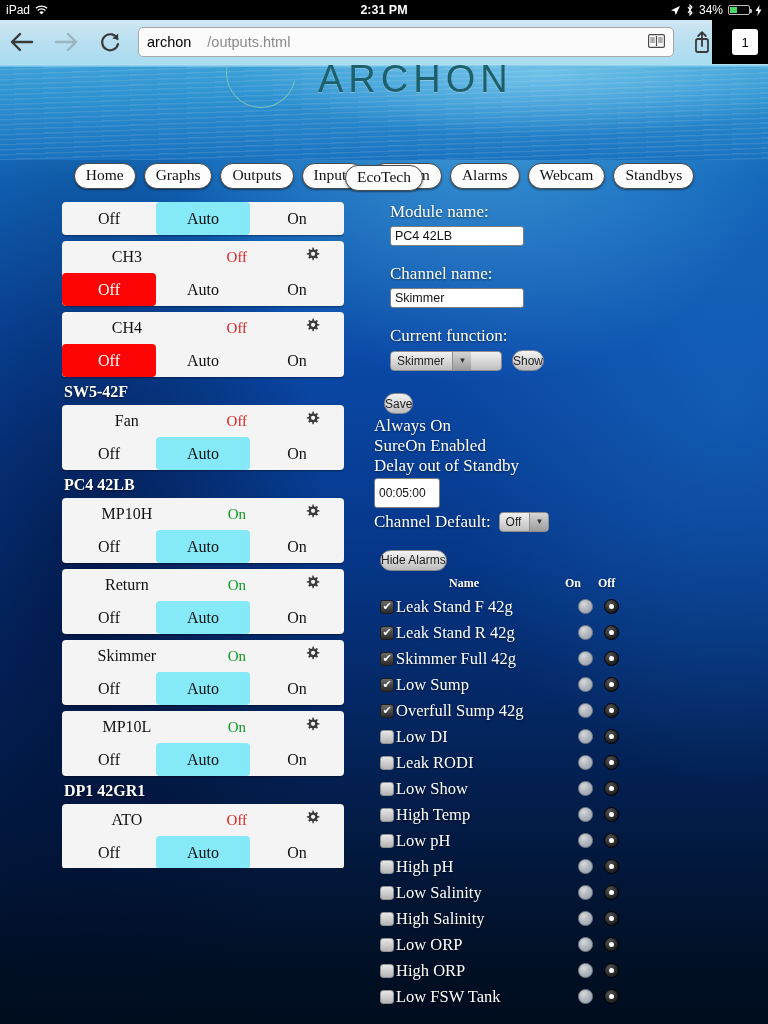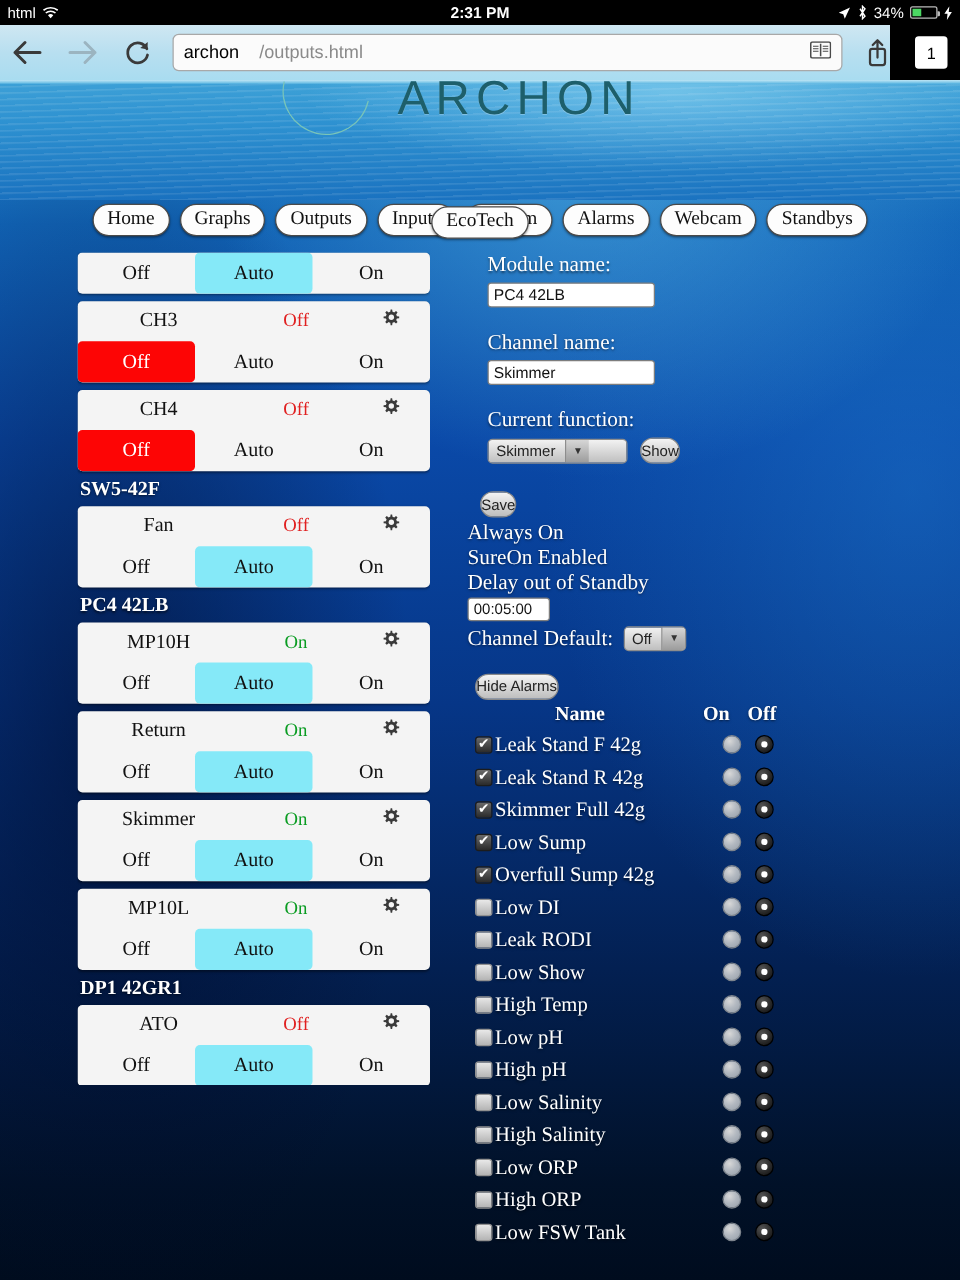--- a/index.html
+++ b/index.html
@@ -271,7 +271,7 @@
 
 <div id="status-bar">
   <div id="status-left">
-    <span>html</span>
+    <span>iPad</span>
     <svg width="13" height="11" viewBox="0 0 13 11">
       <path d="M6.5 9.6 L4.4 7.2 a3.2 3.2 0 0 1 4.2 0 Z" fill="#fff"></path>
       <path d="M2.6 5.4 a6 6 0 0 1 7.8 0" stroke="#fff" stroke-width="1.3" fill="none"></path>

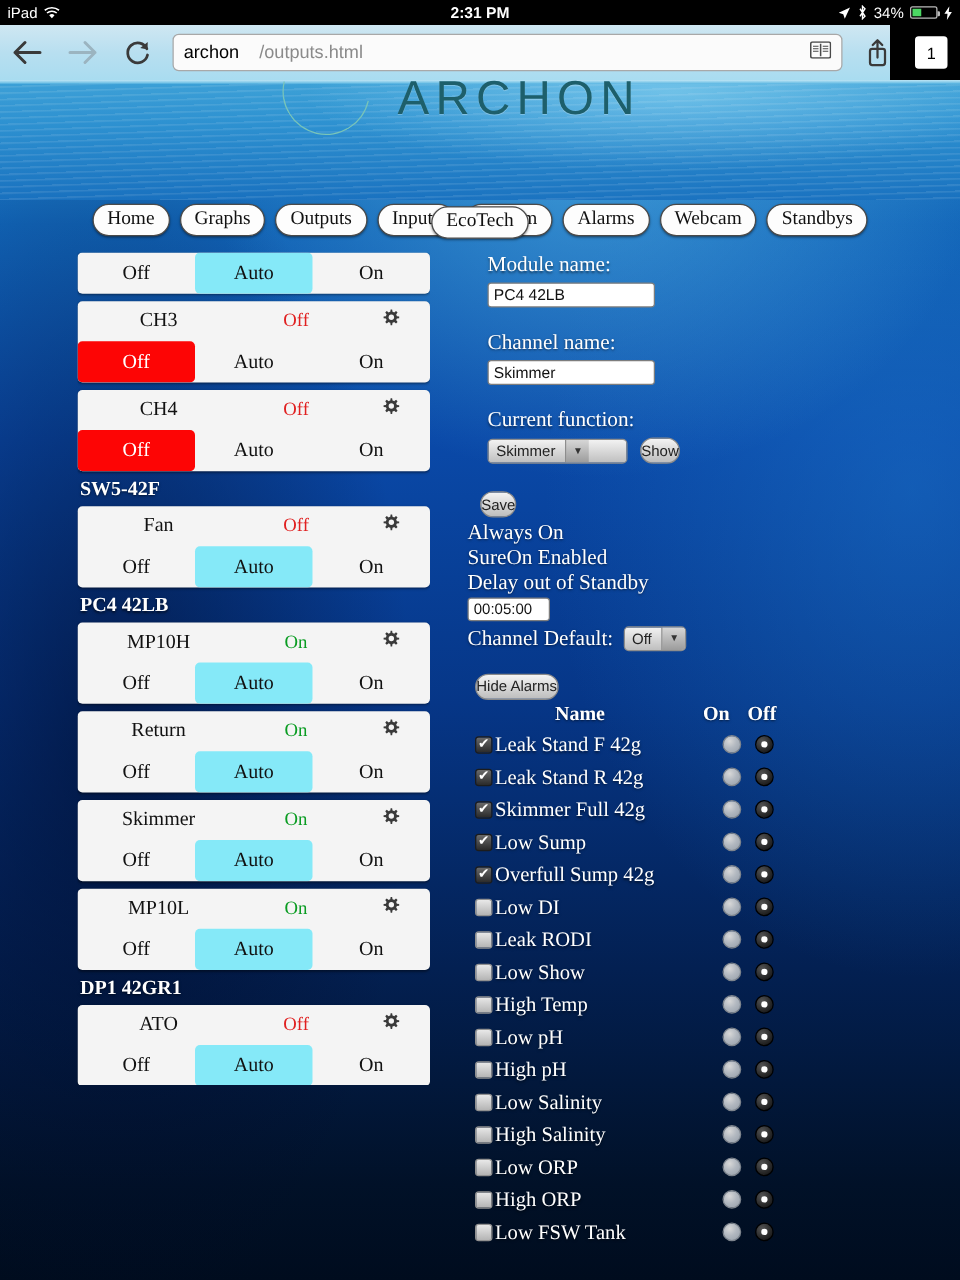--- a/index.html
+++ b/index.html
@@ -185,7 +185,7 @@
   }
   .time-input {
     display: block; margin: 2px 0 4px 0;
-    width: 66px; height: 19px;
+    width: 66px; height: 30px;
     background: #fff; border: 1px solid #7d7d7d; border-radius: 3px;
     font-family: "Liberation Sans", sans-serif; font-size: 12px; color: #111;
     padding: 0 4px;

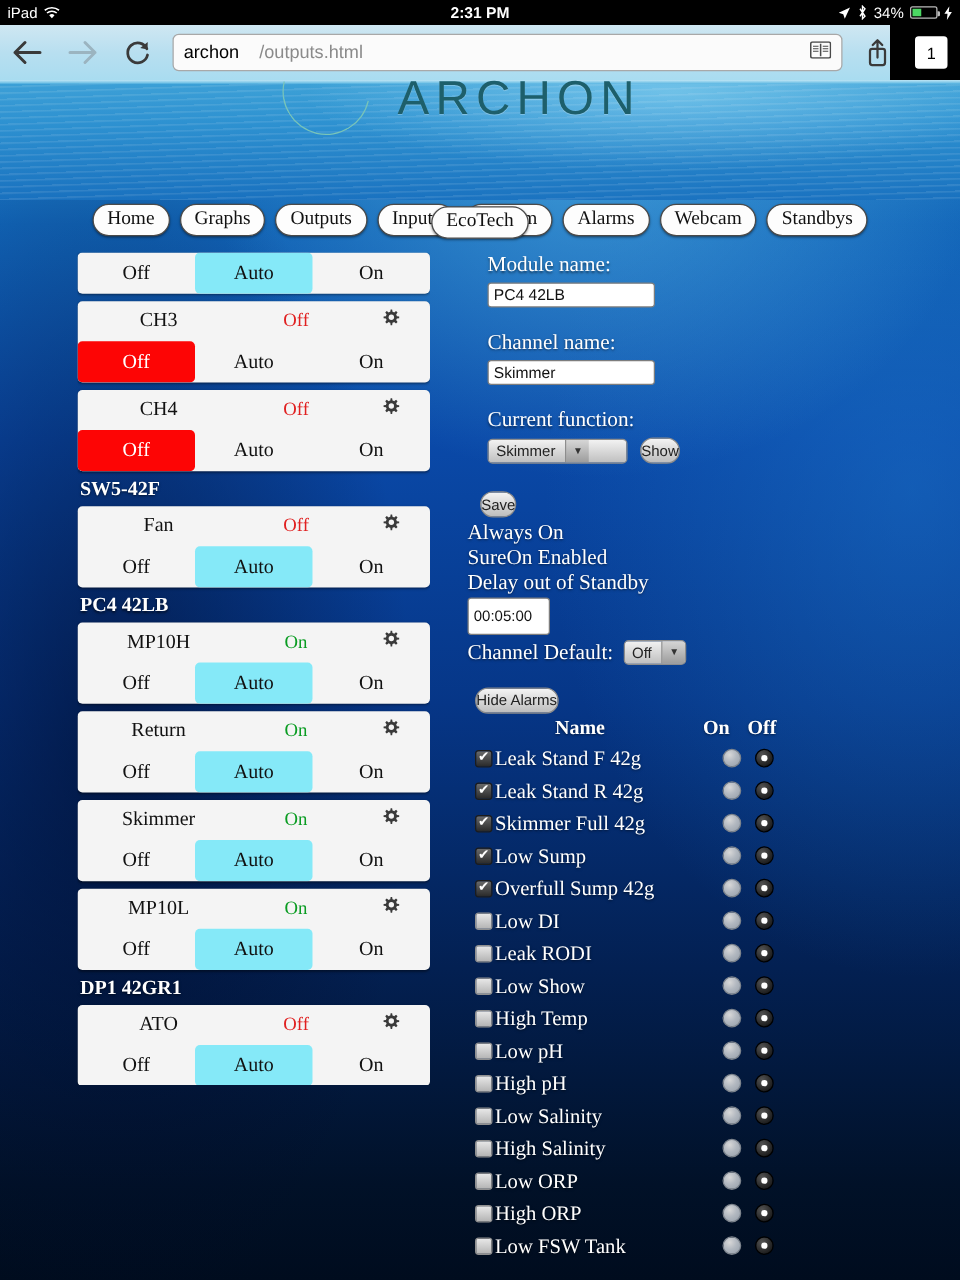--- a/index.html
+++ b/index.html
@@ -227,7 +227,7 @@
   #alarm-table { margin-left: 8px; width: 326px; }
   #alarm-head {
     display: flex; align-items: center;
-    font-family: "Liberation Serif", serif; font-weight: bold; font-size: 16px;
+    font-family: "Liberation Serif", serif; font-weight: bold; font-size: 12px;
     color: #fff; text-shadow: 0 1px 2px rgba(0,0,0,.55);
     height: 21px;
   }

